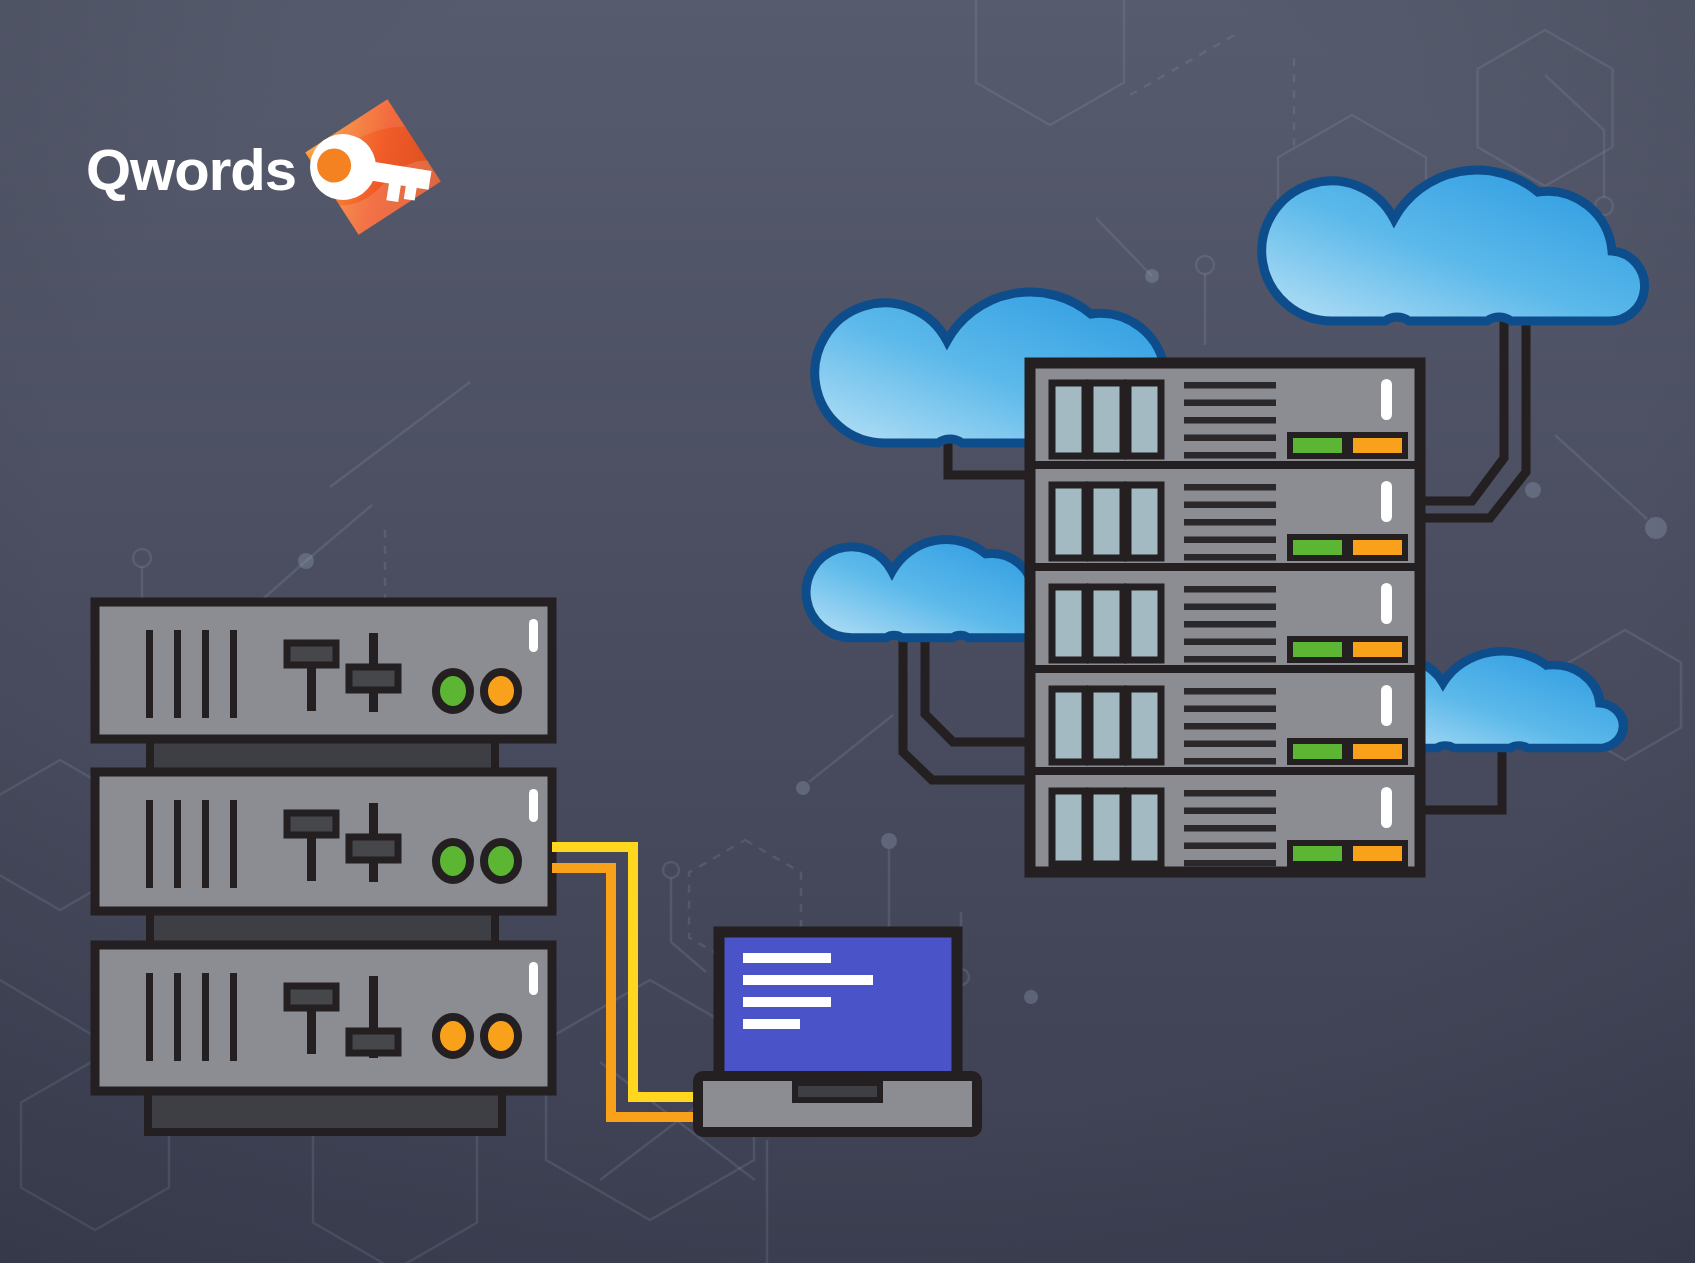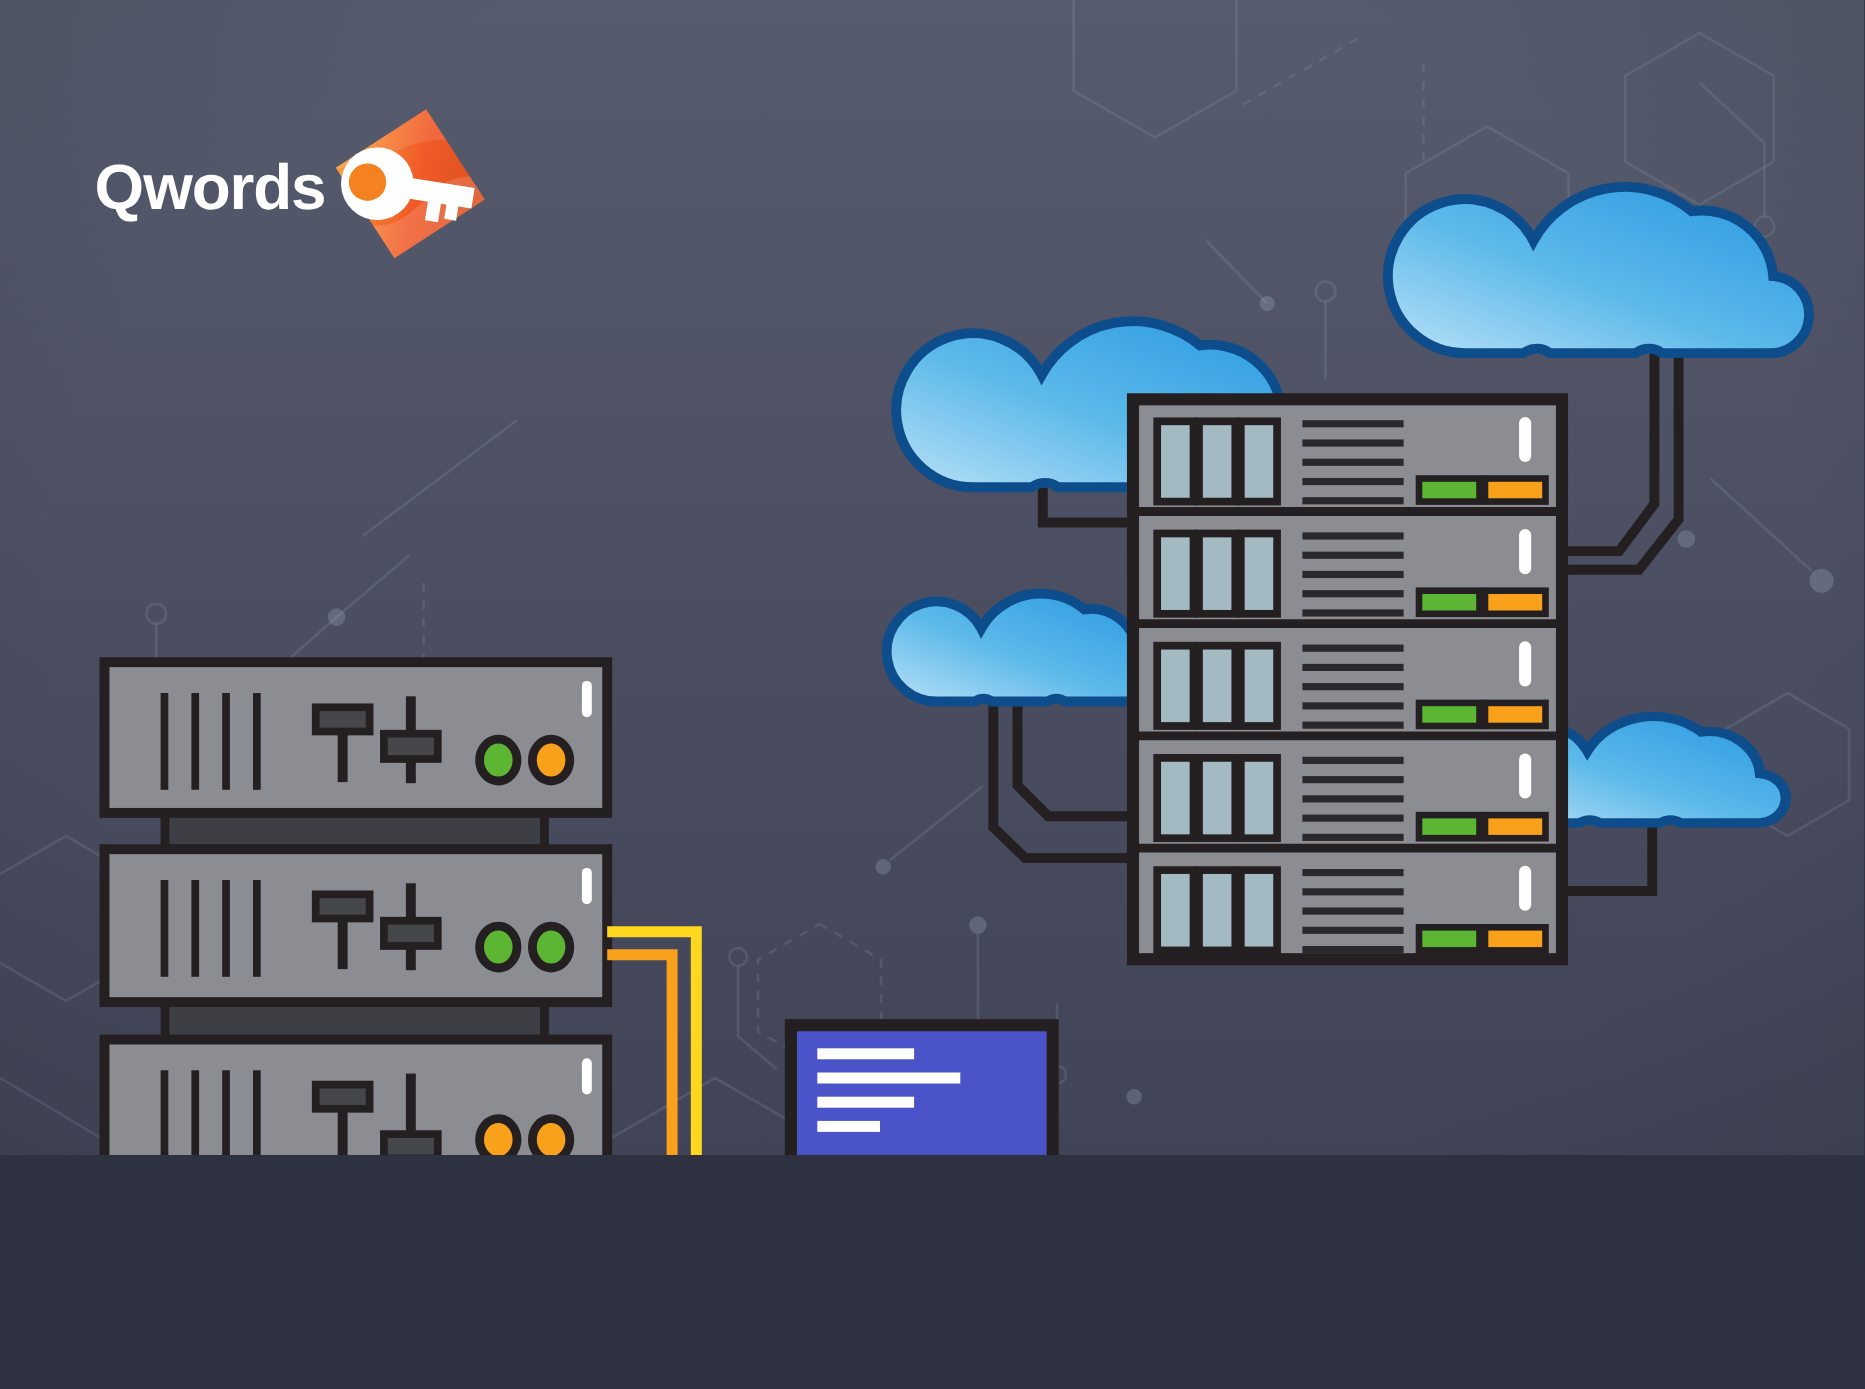--- a/index.html
+++ b/index.html
@@ -3,7 +3,7 @@
 <meta charset="utf-8">
 <style>
   html,body{margin:0;padding:0;background:#2e3140;}
-  #stage{position:relative;width:1695px;height:1050px;overflow:hidden;
+  #stage{position:relative;width:1695px;height:1263px;overflow:hidden;
          font-family:"Liberation Sans", sans-serif;}
   svg{display:block}
   .brand-text{font-family:"Liberation Sans", sans-serif;font-weight:bold;

